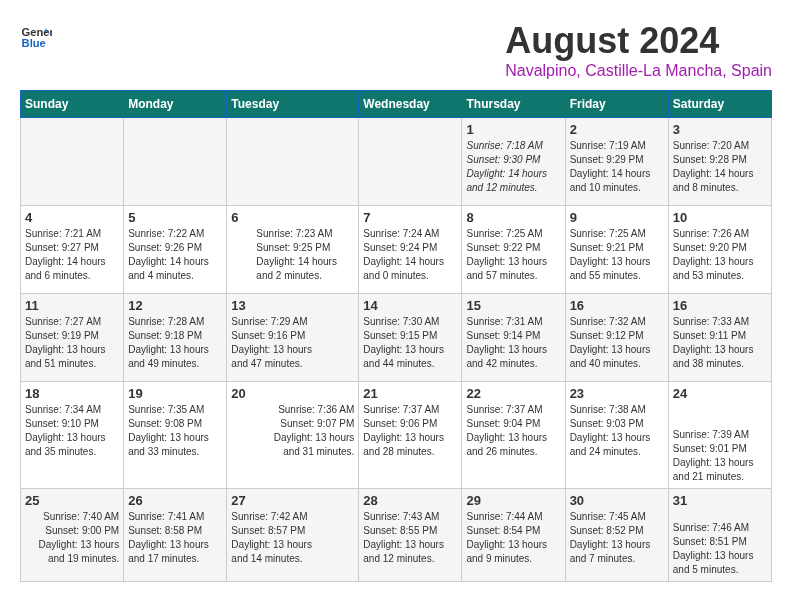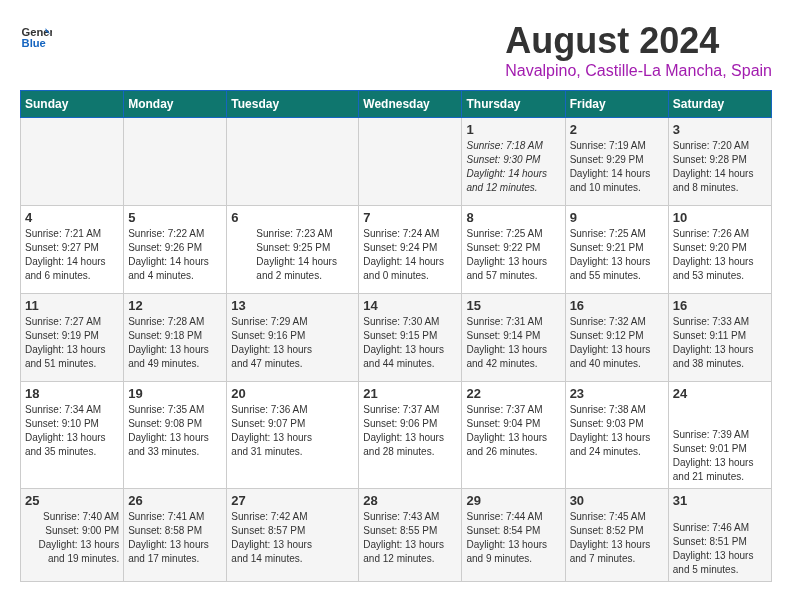--- a/index.html
+++ b/index.html
@@ -255,7 +255,7 @@
         </td>
         <td>
           <div class="day-number">20</div>
-          <div class="day-info" style="white-space: pre-line;">Sunrise: 7:36 AM
+          <div class="day-info" style="white-space: pre-line; text-align: right;">Sunrise: 7:36 AM
 Sunset: 9:07 PM
 Daylight: 13 hours
 and 31 minutes.</div>

